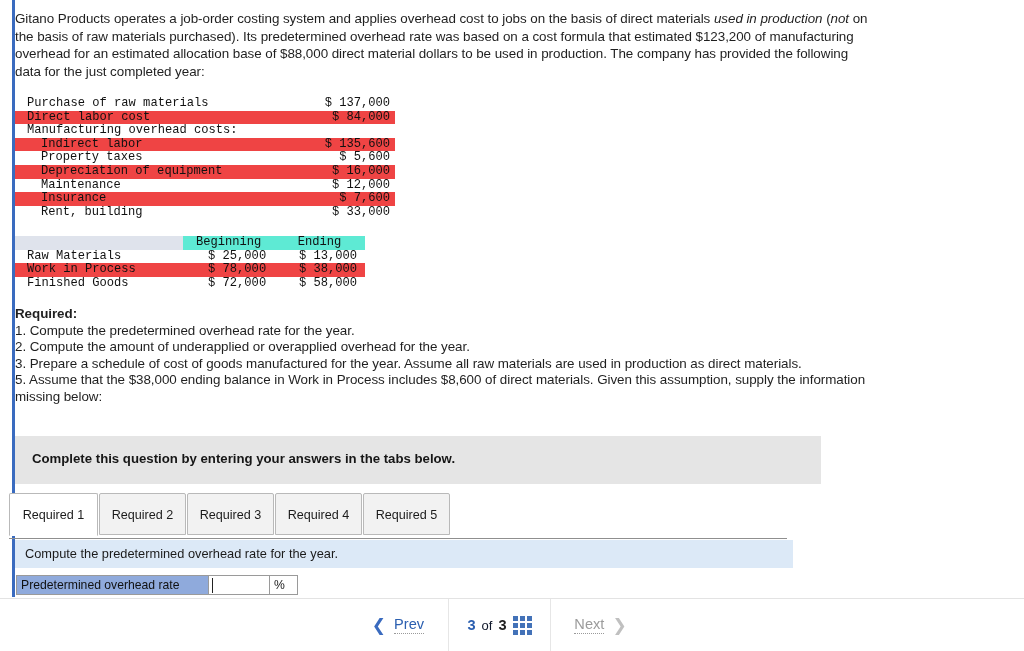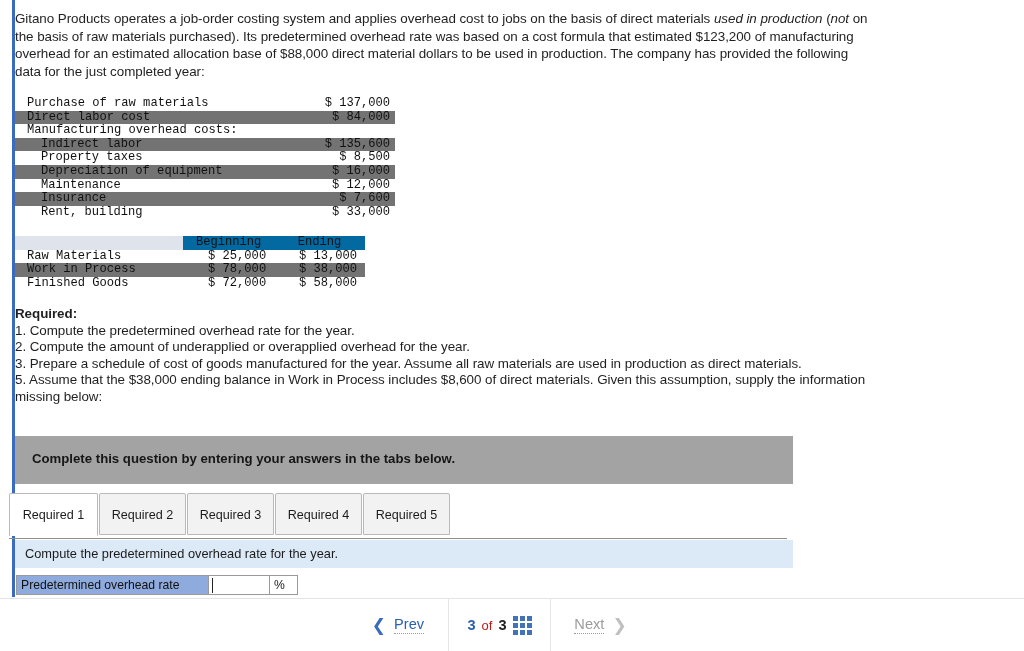--- a/index.html
+++ b/index.html
@@ -52,7 +52,7 @@
   .dtable td.lbl { text-align: left; padding-left: 12px; }
   .dtable td.ind { text-align: left; padding-left: 26px; }
   .dtable td.val { text-align: right; padding-right: 5px; }
-  .dtable tr.alt td { background: #737373; }
+  .dtable tr.alt td { background: #ef4444; }
 
   #tbl1 { left: 15px; top: 97px; width: 380px; }
   #tbl1 td.lbl, #tbl1 td.ind { width: 255px; }

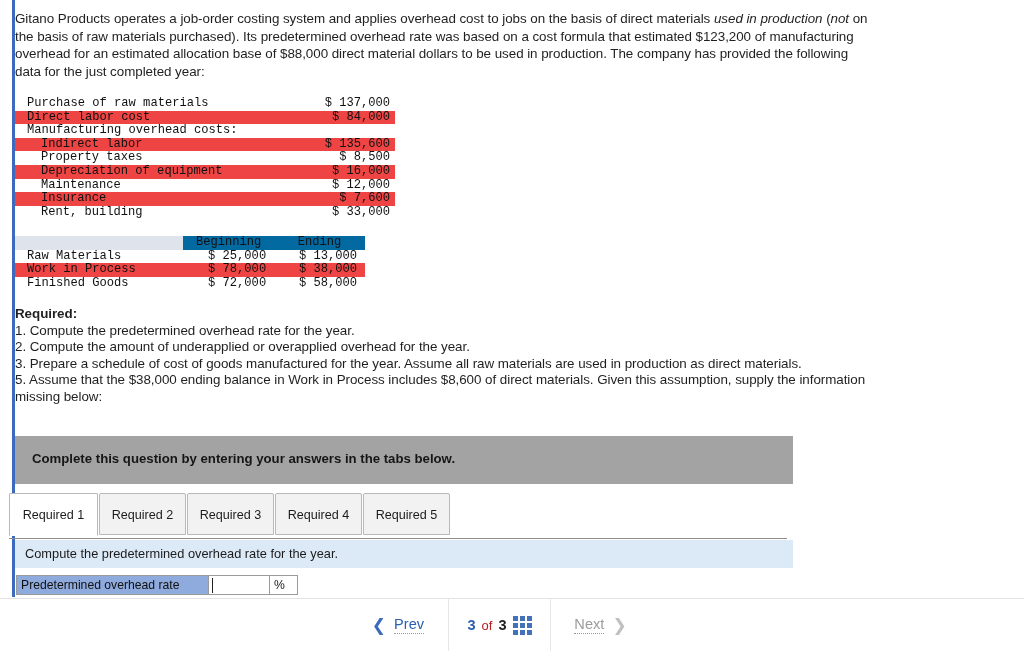--- a/index.html
+++ b/index.html
@@ -253,7 +253,7 @@
       </tr>
       <tr>
         <td class="ind">Property taxes</td>
-        <td class="val">$ 8,500</td>
+        <td class="val">$ 5,600</td>
       </tr>
       <tr class="alt">
         <td class="ind">Depreciation of equipment</td>

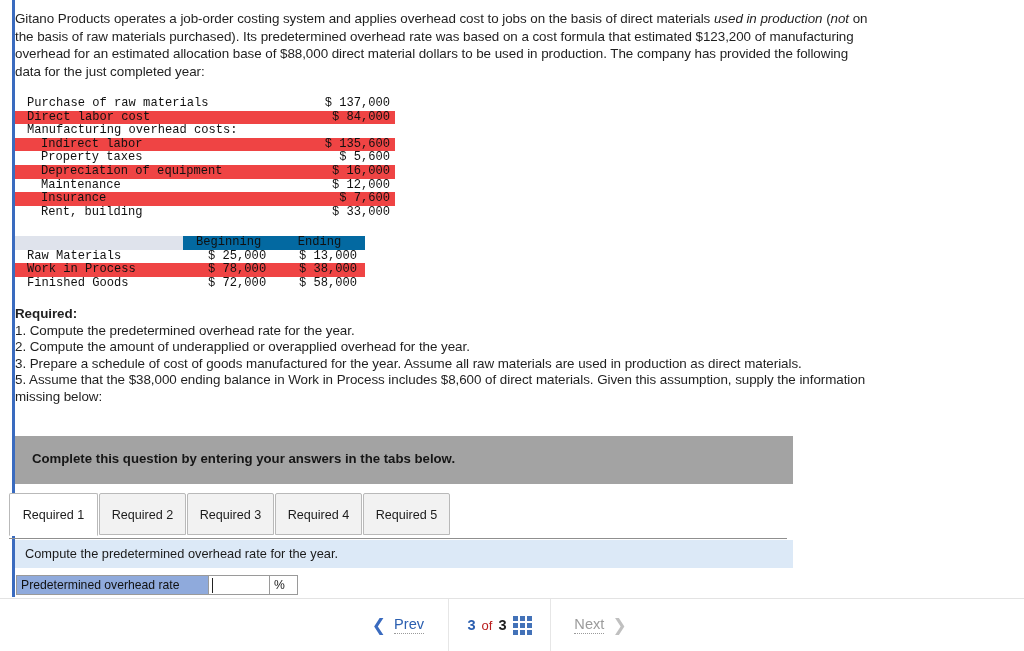--- a/index.html
+++ b/index.html
@@ -61,7 +61,7 @@
   #tbl2 { left: 15px; top: 236px; width: 350px; }
   #tbl2 td.lbl { width: 170px; }
   #tbl2 td.col { width: 90px; text-align: right; padding-right: 8px; }
-  #tbl2 tr.hdr td { background: #0369a1; text-align: center; padding-right: 0; }
+  #tbl2 tr.hdr td { background: #5eead4; text-align: center; padding-right: 0; }
   #tbl2 tr.hdr td.lbl { background: #dfe3ec; }
 
   

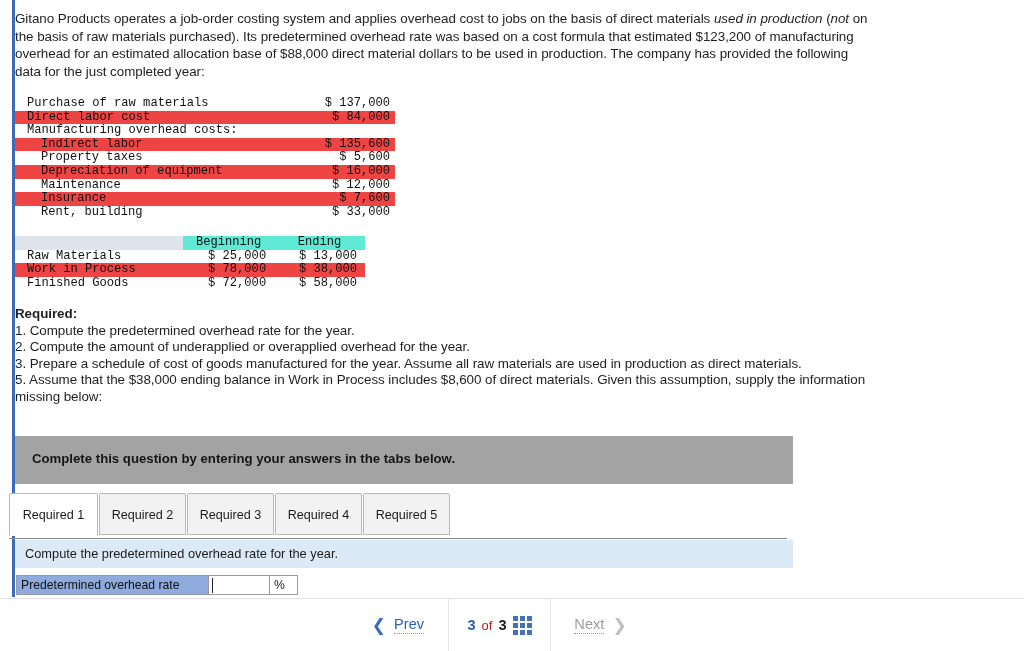--- a/index.html
+++ b/index.html
@@ -81,7 +81,8 @@
     position: absolute;
     left: 15px; top: 436px;
     width: 778px; height: 48px;
-    background: #a3a3a3;
+    background: #e5e5e5;
+    padding-left: 28px;
   }
   #banner .txt {
     position: absolute;

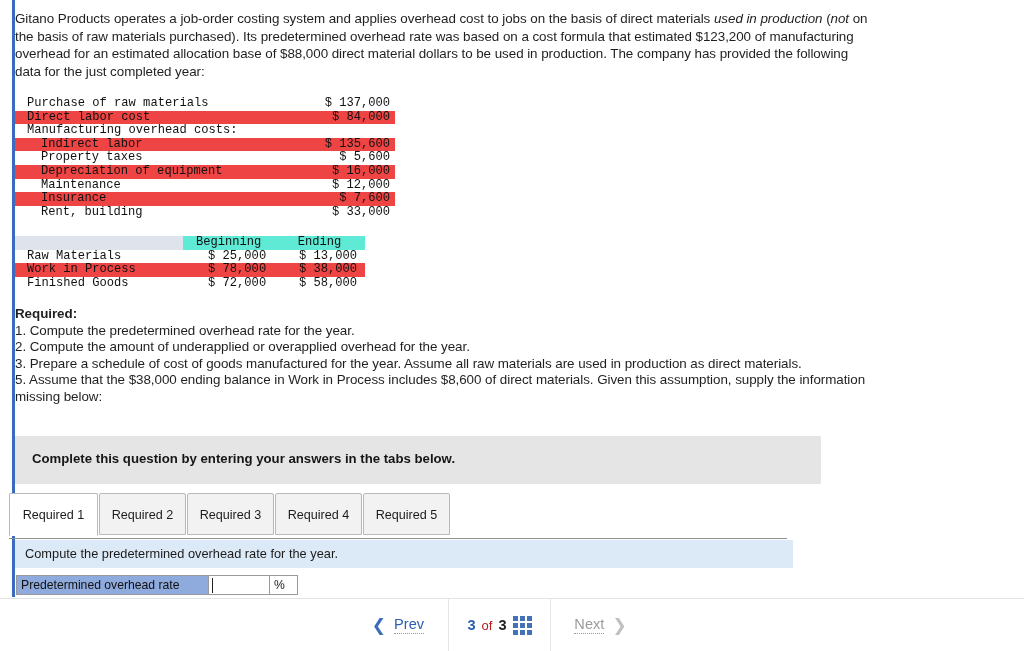--- a/index.html
+++ b/index.html
@@ -213,7 +213,7 @@
   #nav .lnk.on { color: #2b5fb0; }
   #nav .lnk.off { color: #9b9b9b; }
   #nav .pnum { font-size: 14.6px; font-weight: bold; color: #2b5fb0; }
-  #nav .pof  { font-size: 13px; color: #b91c1c; }
+  #nav .pof  { font-size: 13px; color: #0f172a; }
   #nav .ptot { font-size: 14.6px; font-weight: bold; color: #222; }
 
   #gridicon {

